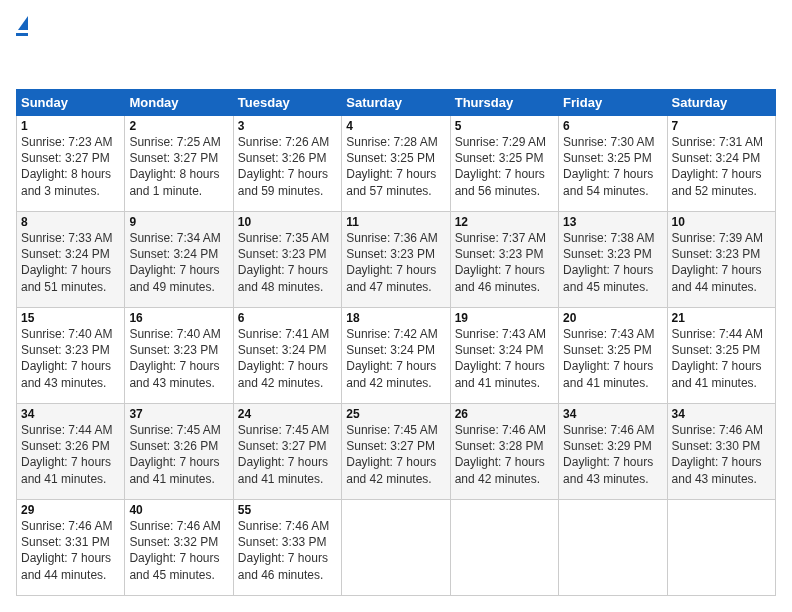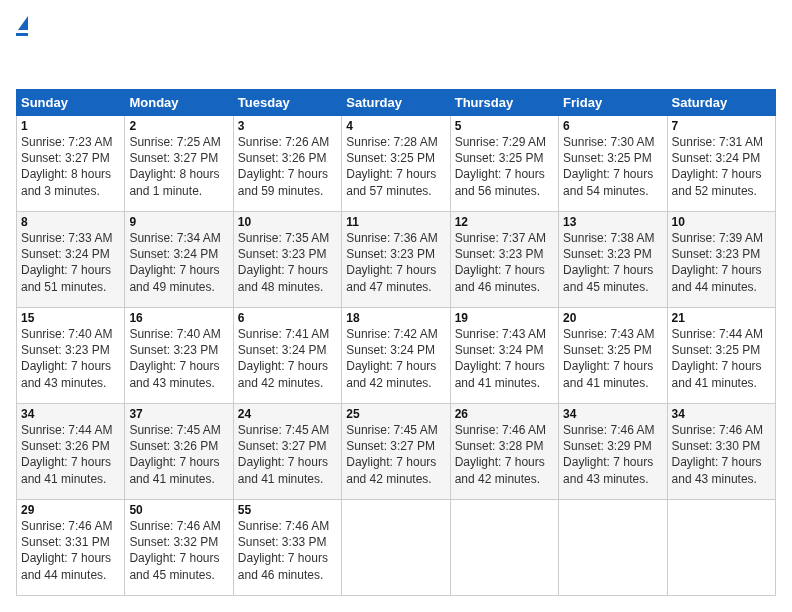--- a/index.html
+++ b/index.html
@@ -269,7 +269,7 @@
             <div class="day-info">Sunrise: 7:46 AM<br>Sunset: 3:31 PM<br>Daylight: 7 hours<br>and 44 minutes.</div>
           </td>
           <td>
-            <span class="day-number">50</span>
+            <span class="day-number">40</span>
             <div class="day-info">Sunrise: 7:46 AM<br>Sunset: 3:32 PM<br>Daylight: 7 hours<br>and 45 minutes.</div>
           </td>
           <td>

